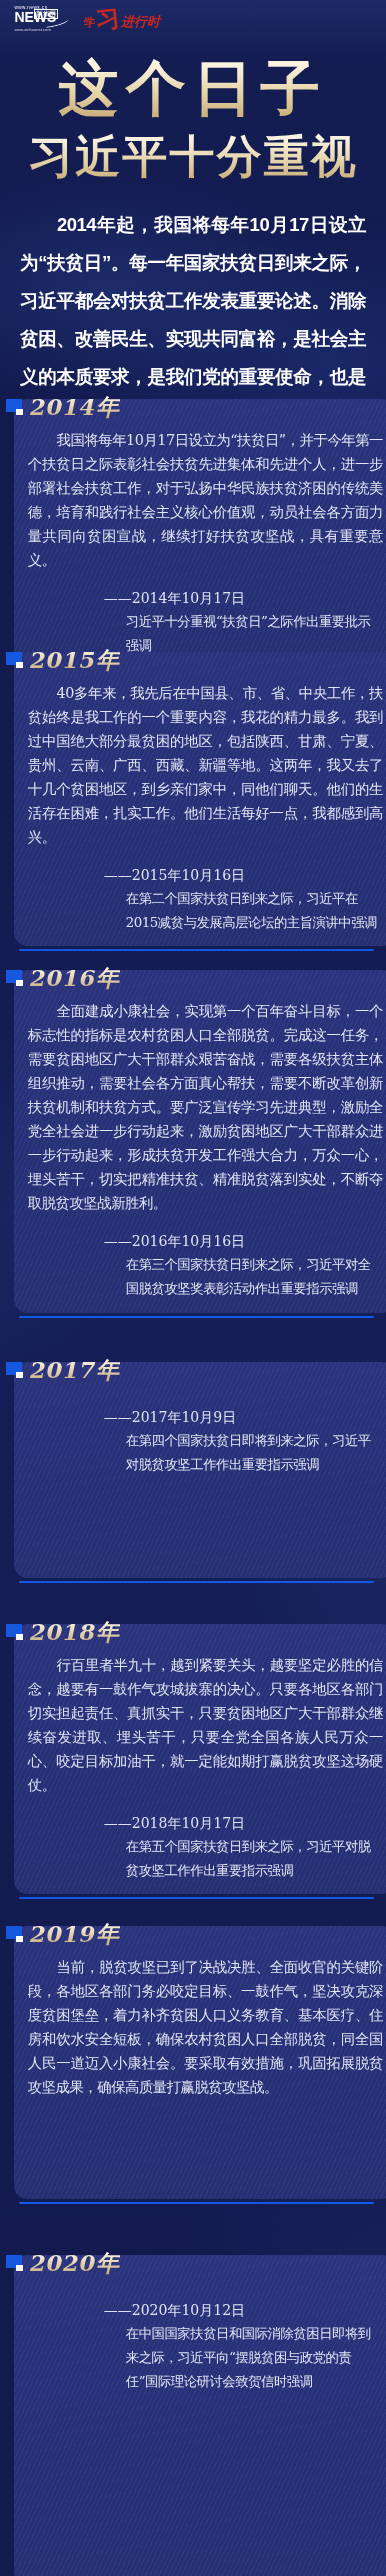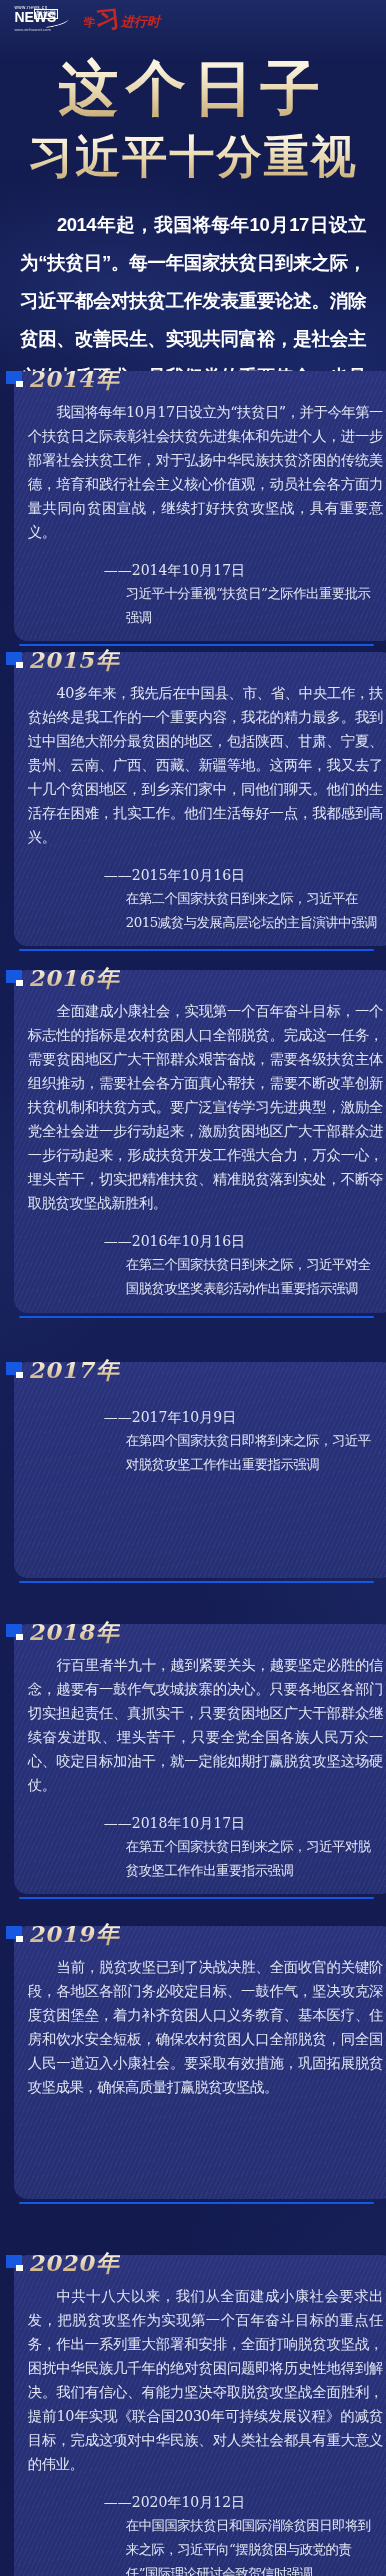--- a/index.html
+++ b/index.html
@@ -45,7 +45,7 @@
   }
   
   .section{position:absolute;left:0;width:386px;}
-  .s0{top:368px}.s1{top:649px}.s2{top:967px}.s3{top:1359px}
+  .s0{top:396px}.s1{top:649px}.s2{top:967px}.s3{top:1359px}
   .s4{top:1621px}.s5{top:1923px}.s6{top:2252px}
   .marker{position:absolute;top:3.1px;left:6.2px;width:24px;height:16.5px;z-index:3;}
   .m-blue{position:absolute;left:0;top:0;width:15.5px;height:13px;background:#1659e0;}

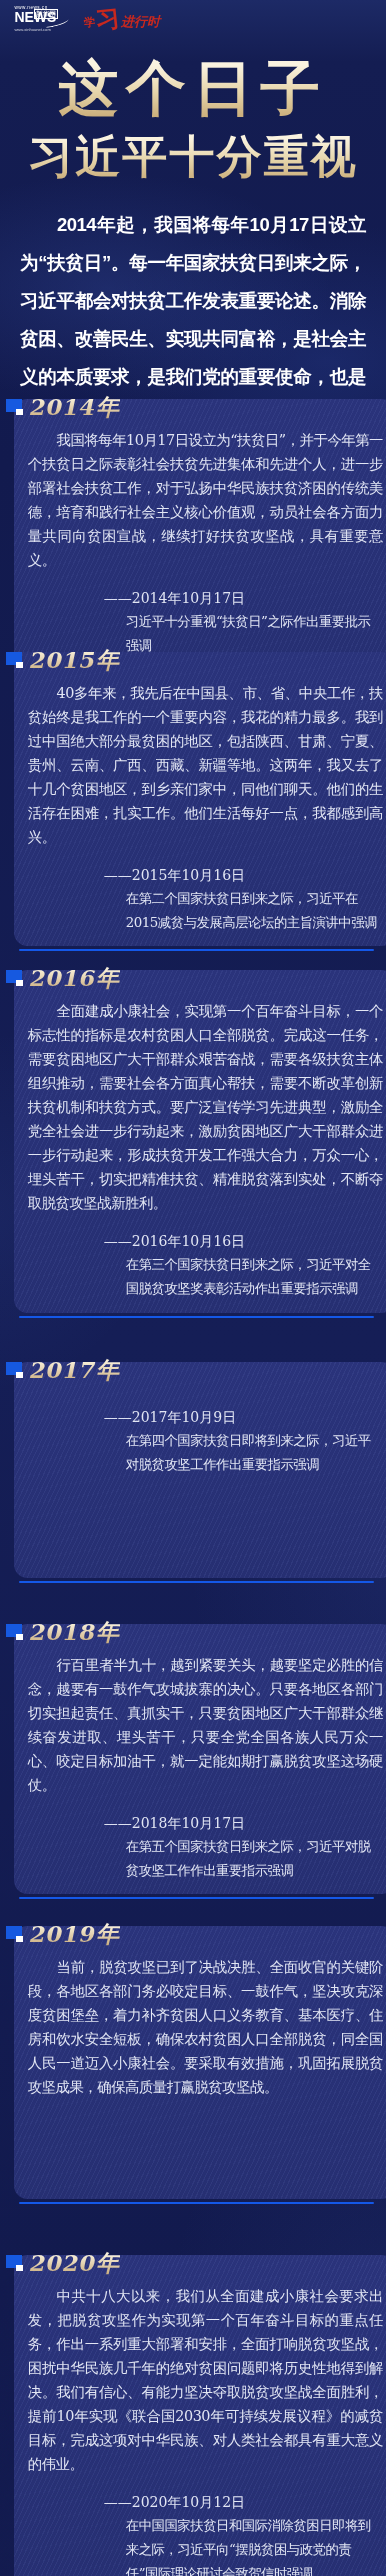--- a/index.html
+++ b/index.html
@@ -203,7 +203,6 @@
       </div>
     <h2 class="year">2020年</h2>
     <div class="card h6">
-      <p class="quote">中共十八大以来，我们从全面建成小康社会要求出发，把脱贫攻坚作为实现第一个百年奋斗目标的重点任务，作出一系列重大部署和安排，全面打响脱贫攻坚战，困扰中华民族几千年的绝对贫困问题即将历史性地得到解决。我们有信心、有能力坚决夺取脱贫攻坚战全面胜利，提前10年实现《联合国2030年可持续发展议程》的减贫目标，完成这项对中华民族、对人类社会都具有重大意义的伟业。</p>
       <div class="attr">
         <div class="attr-date">——2020年10月12日</div>
         <div class="attr-src">在中国国家扶贫日和国际消除贫困日即将到来之际，习近平向“摆脱贫困与政党的责任”国际理论研讨会致贺信时强调</div>

